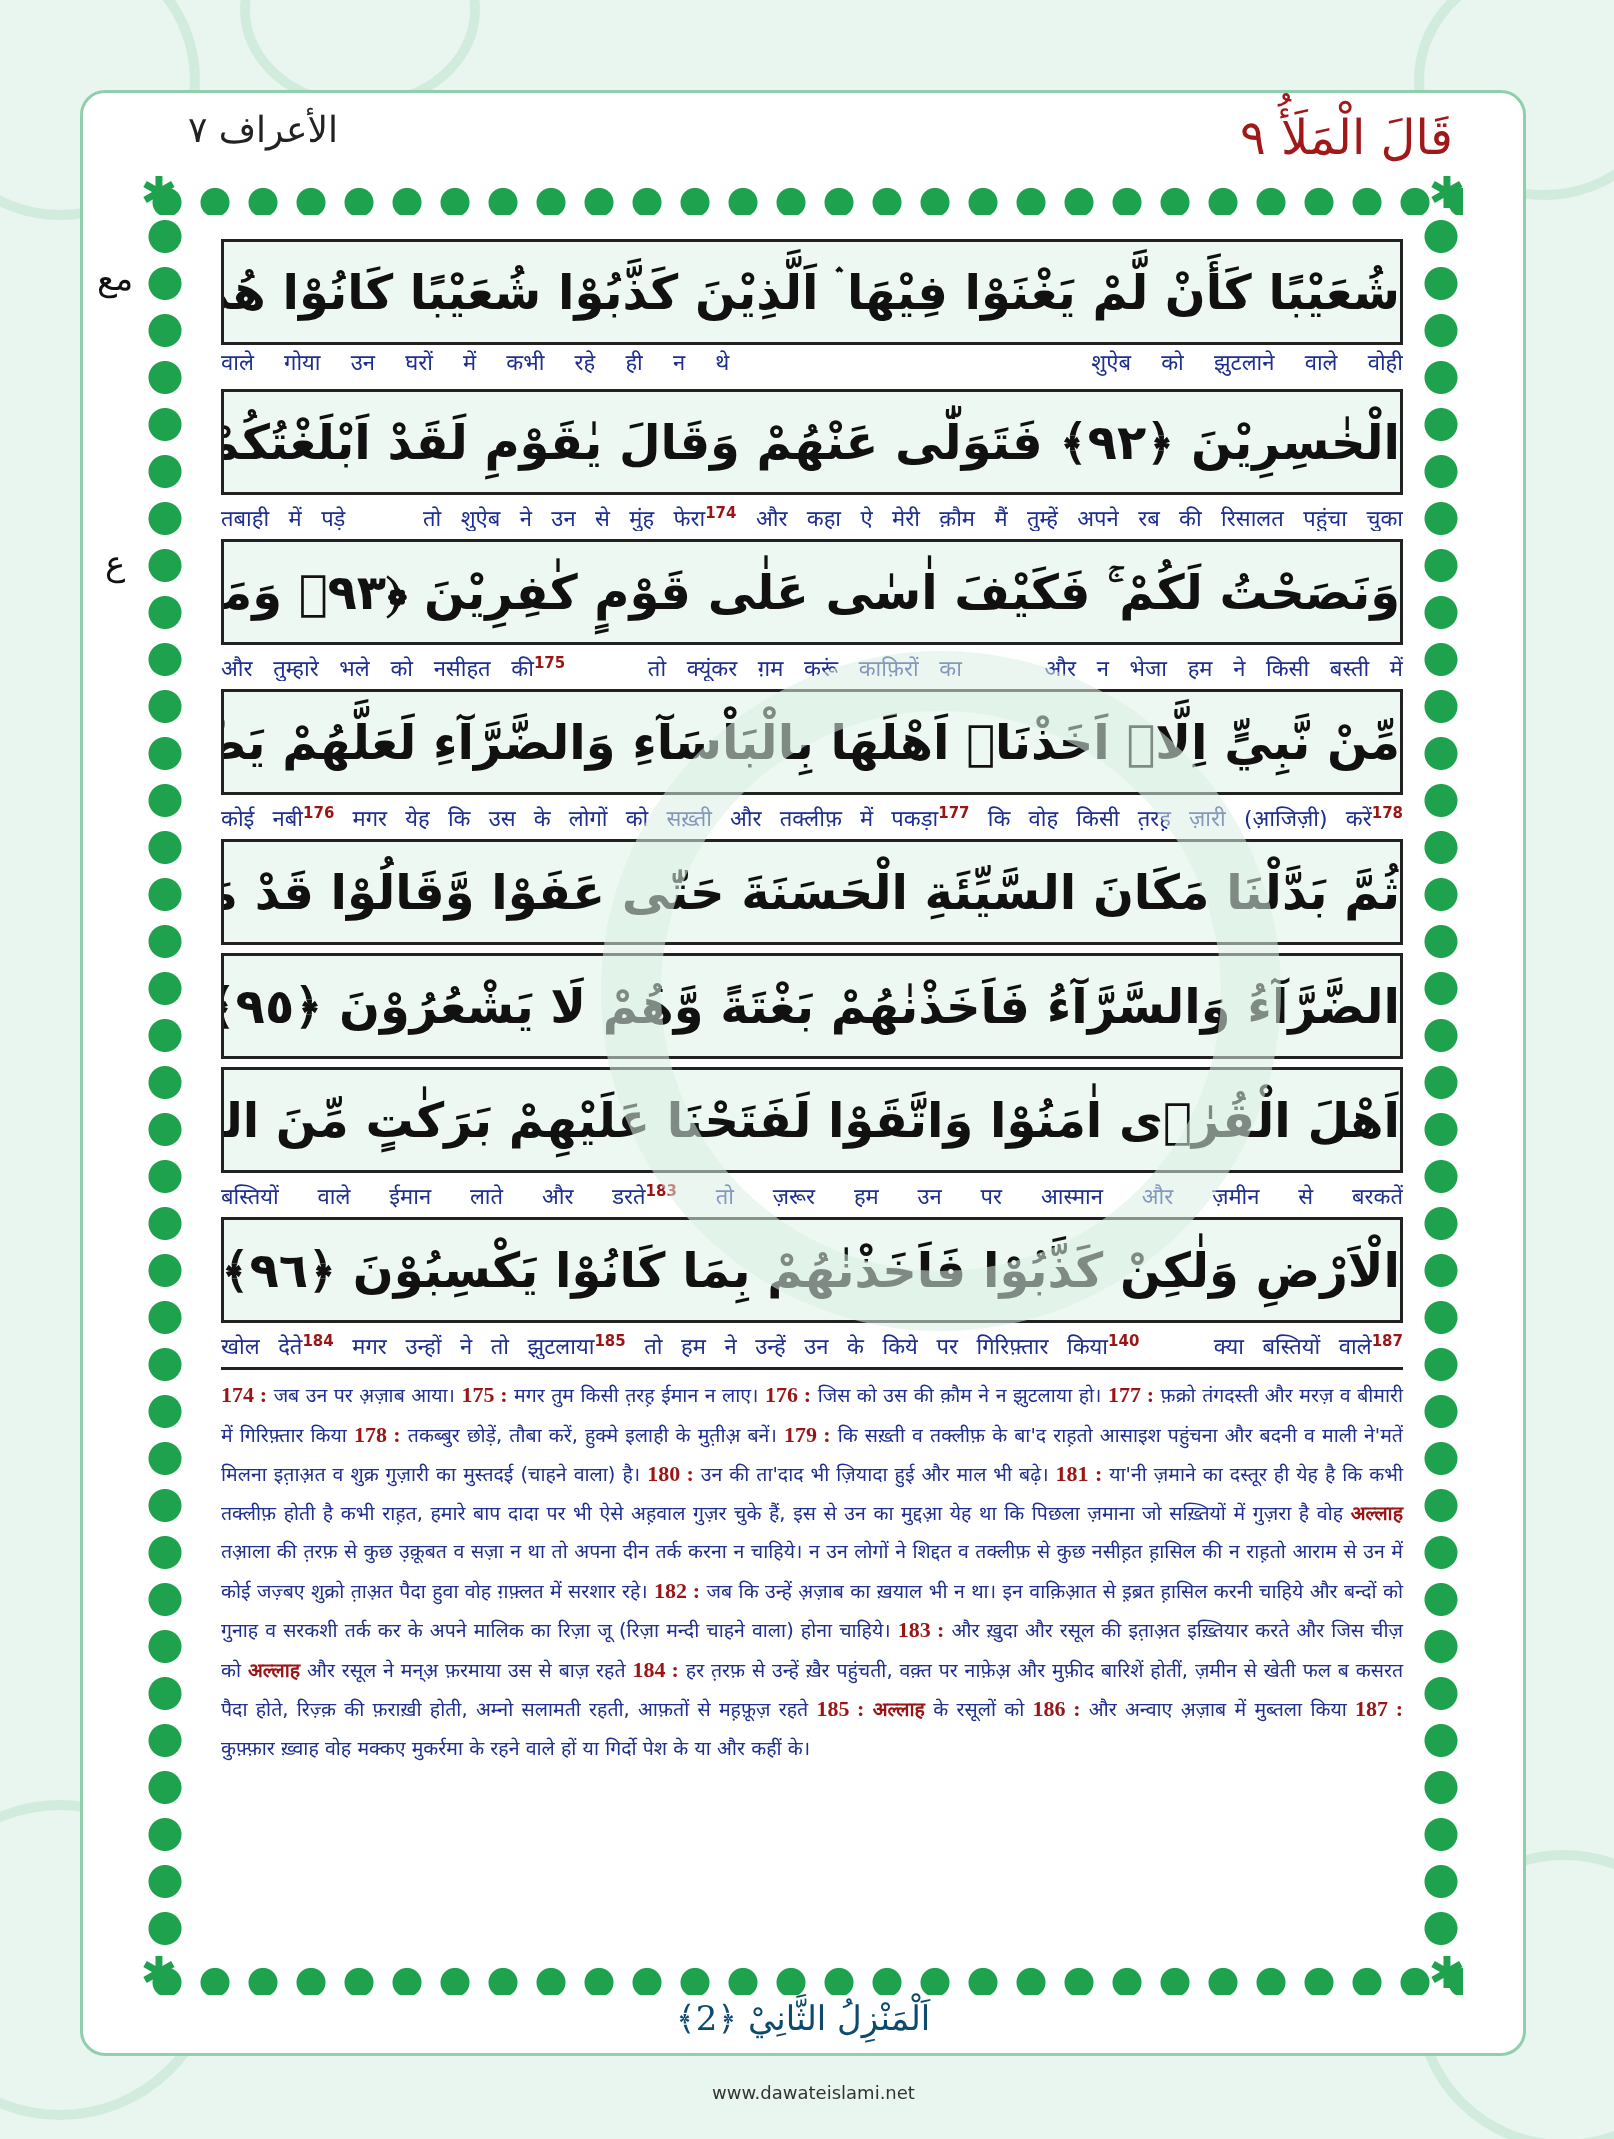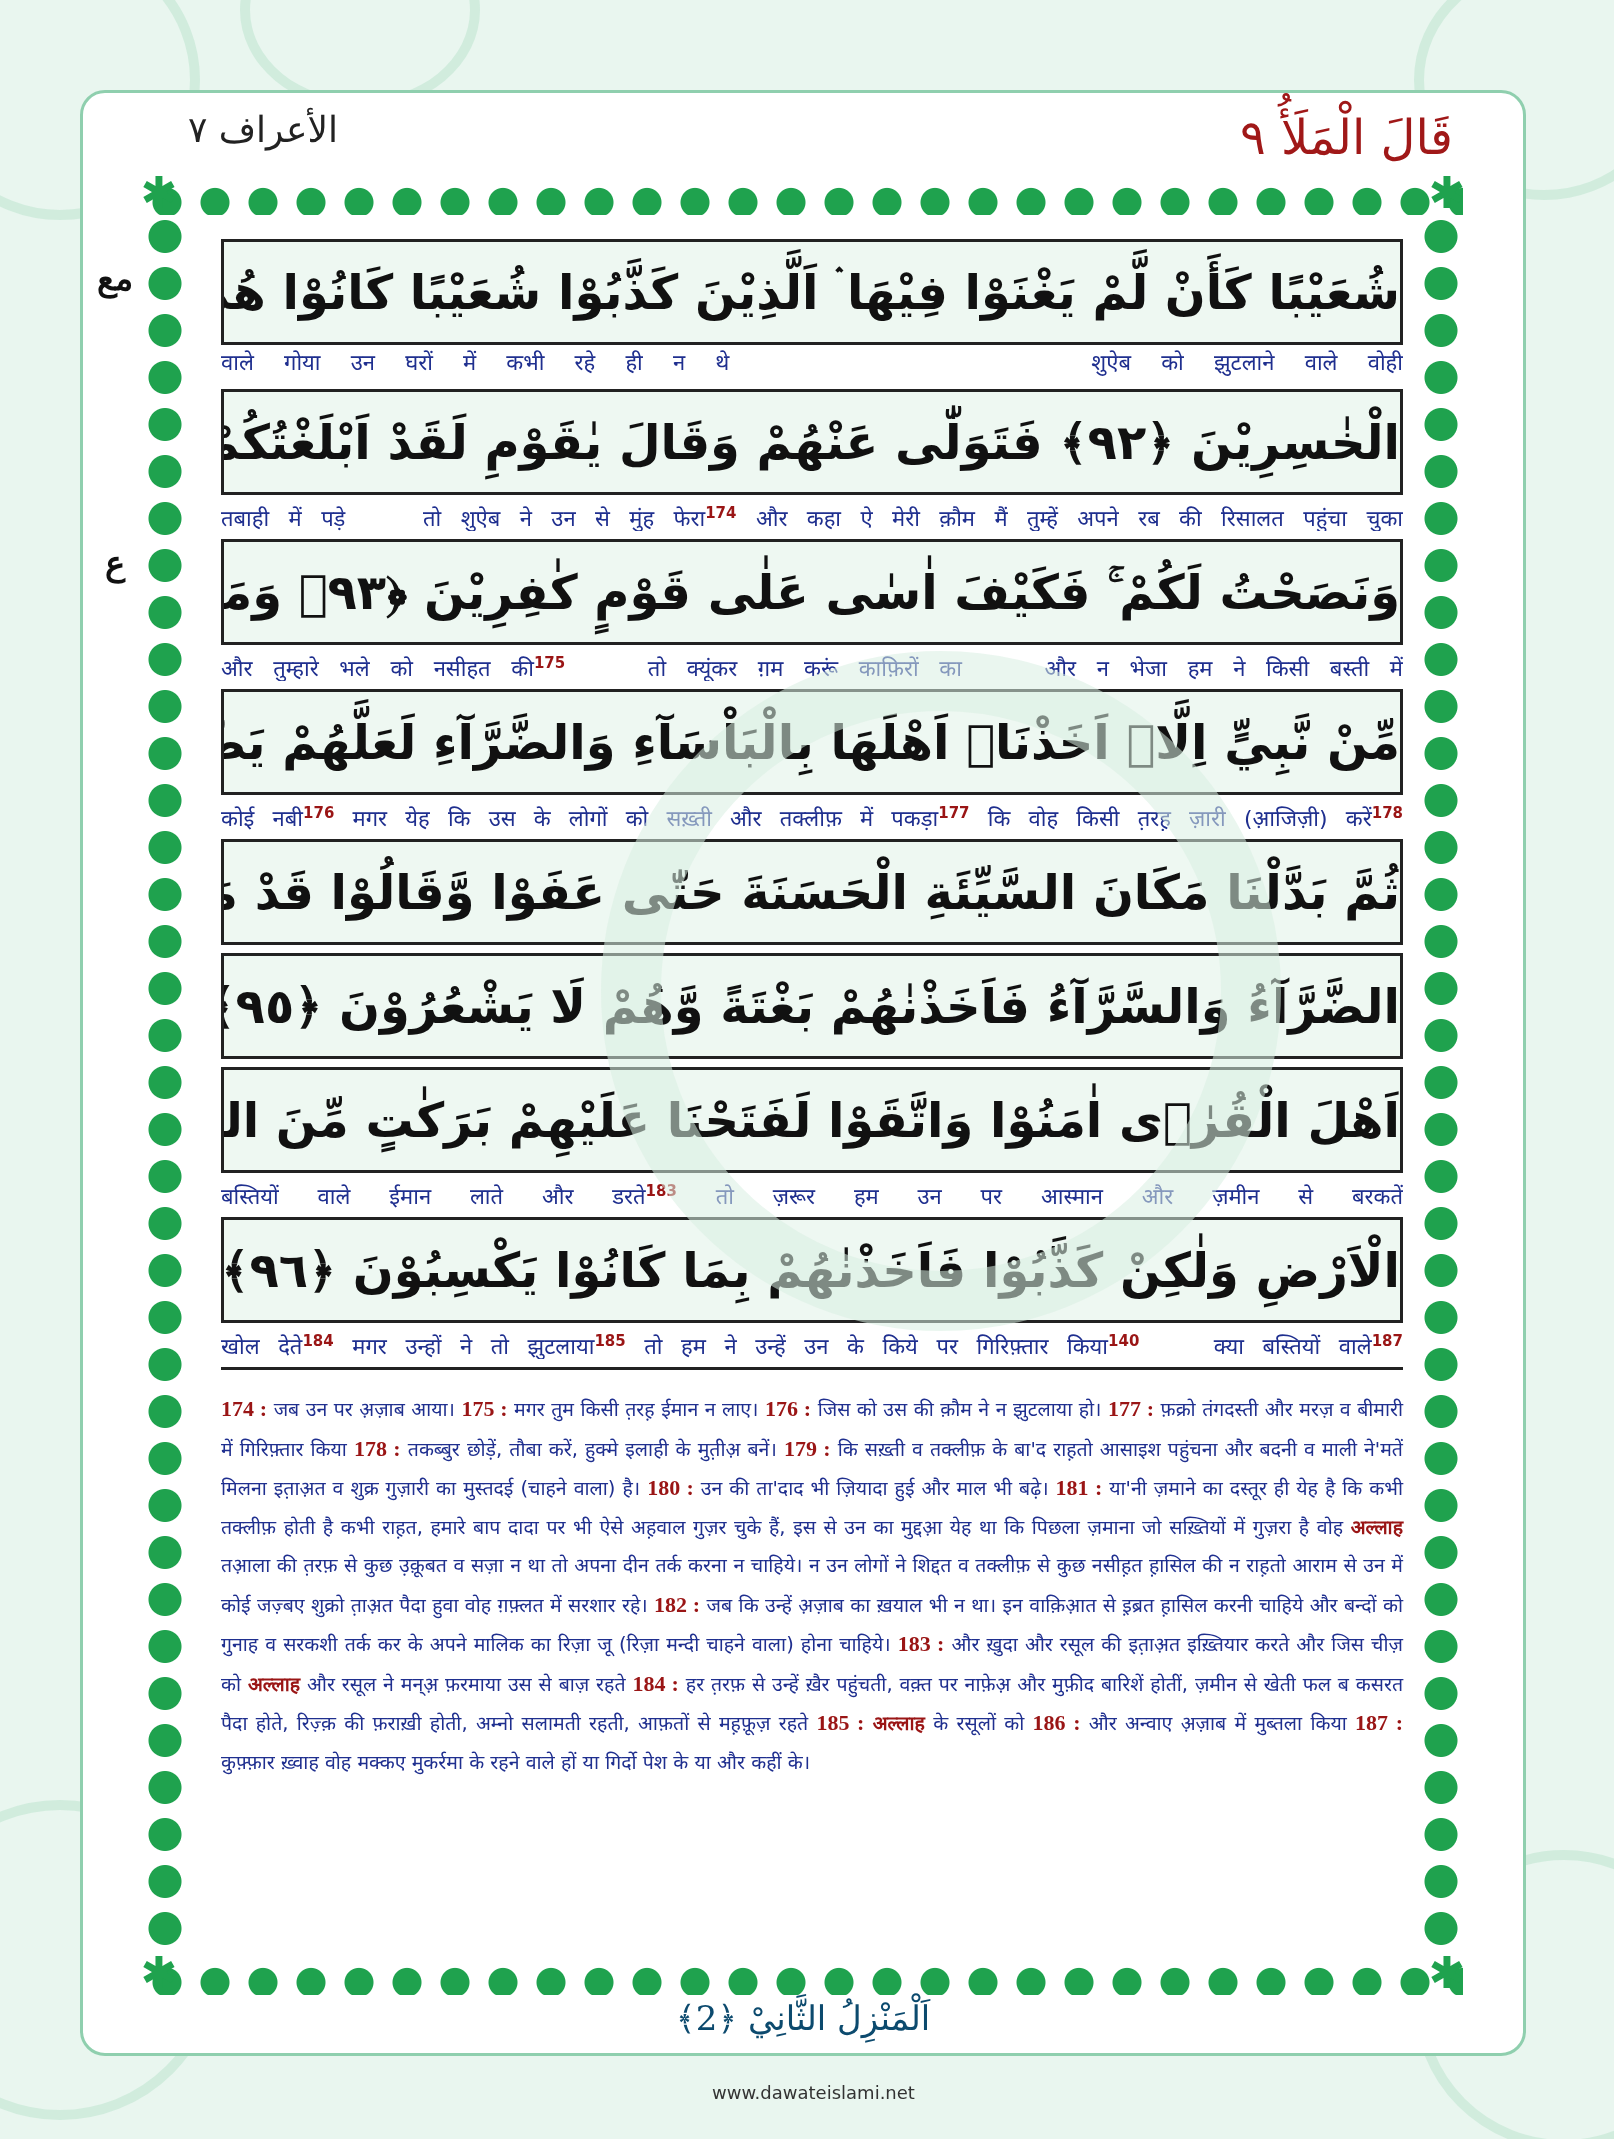--- a/index.html
+++ b/index.html
@@ -50,7 +50,7 @@
     text-align:justify; text-align-last:justify;
   }
   .fn-sup { color:#9a1515; font-weight:bold; font-size:15px; vertical-align:super; }
-  .margin-mark { position:absolute; font-family:"DejaVu Serif", serif; font-size:34px; color:#111;font-weight:bold; }
+  .margin-mark { position:absolute; font-family:"DejaVu Serif", serif; font-size:34px; color:#111; }
 
   .footnotes {
     margin-top:8px; border-top:3px solid #222; padding-top:20px;

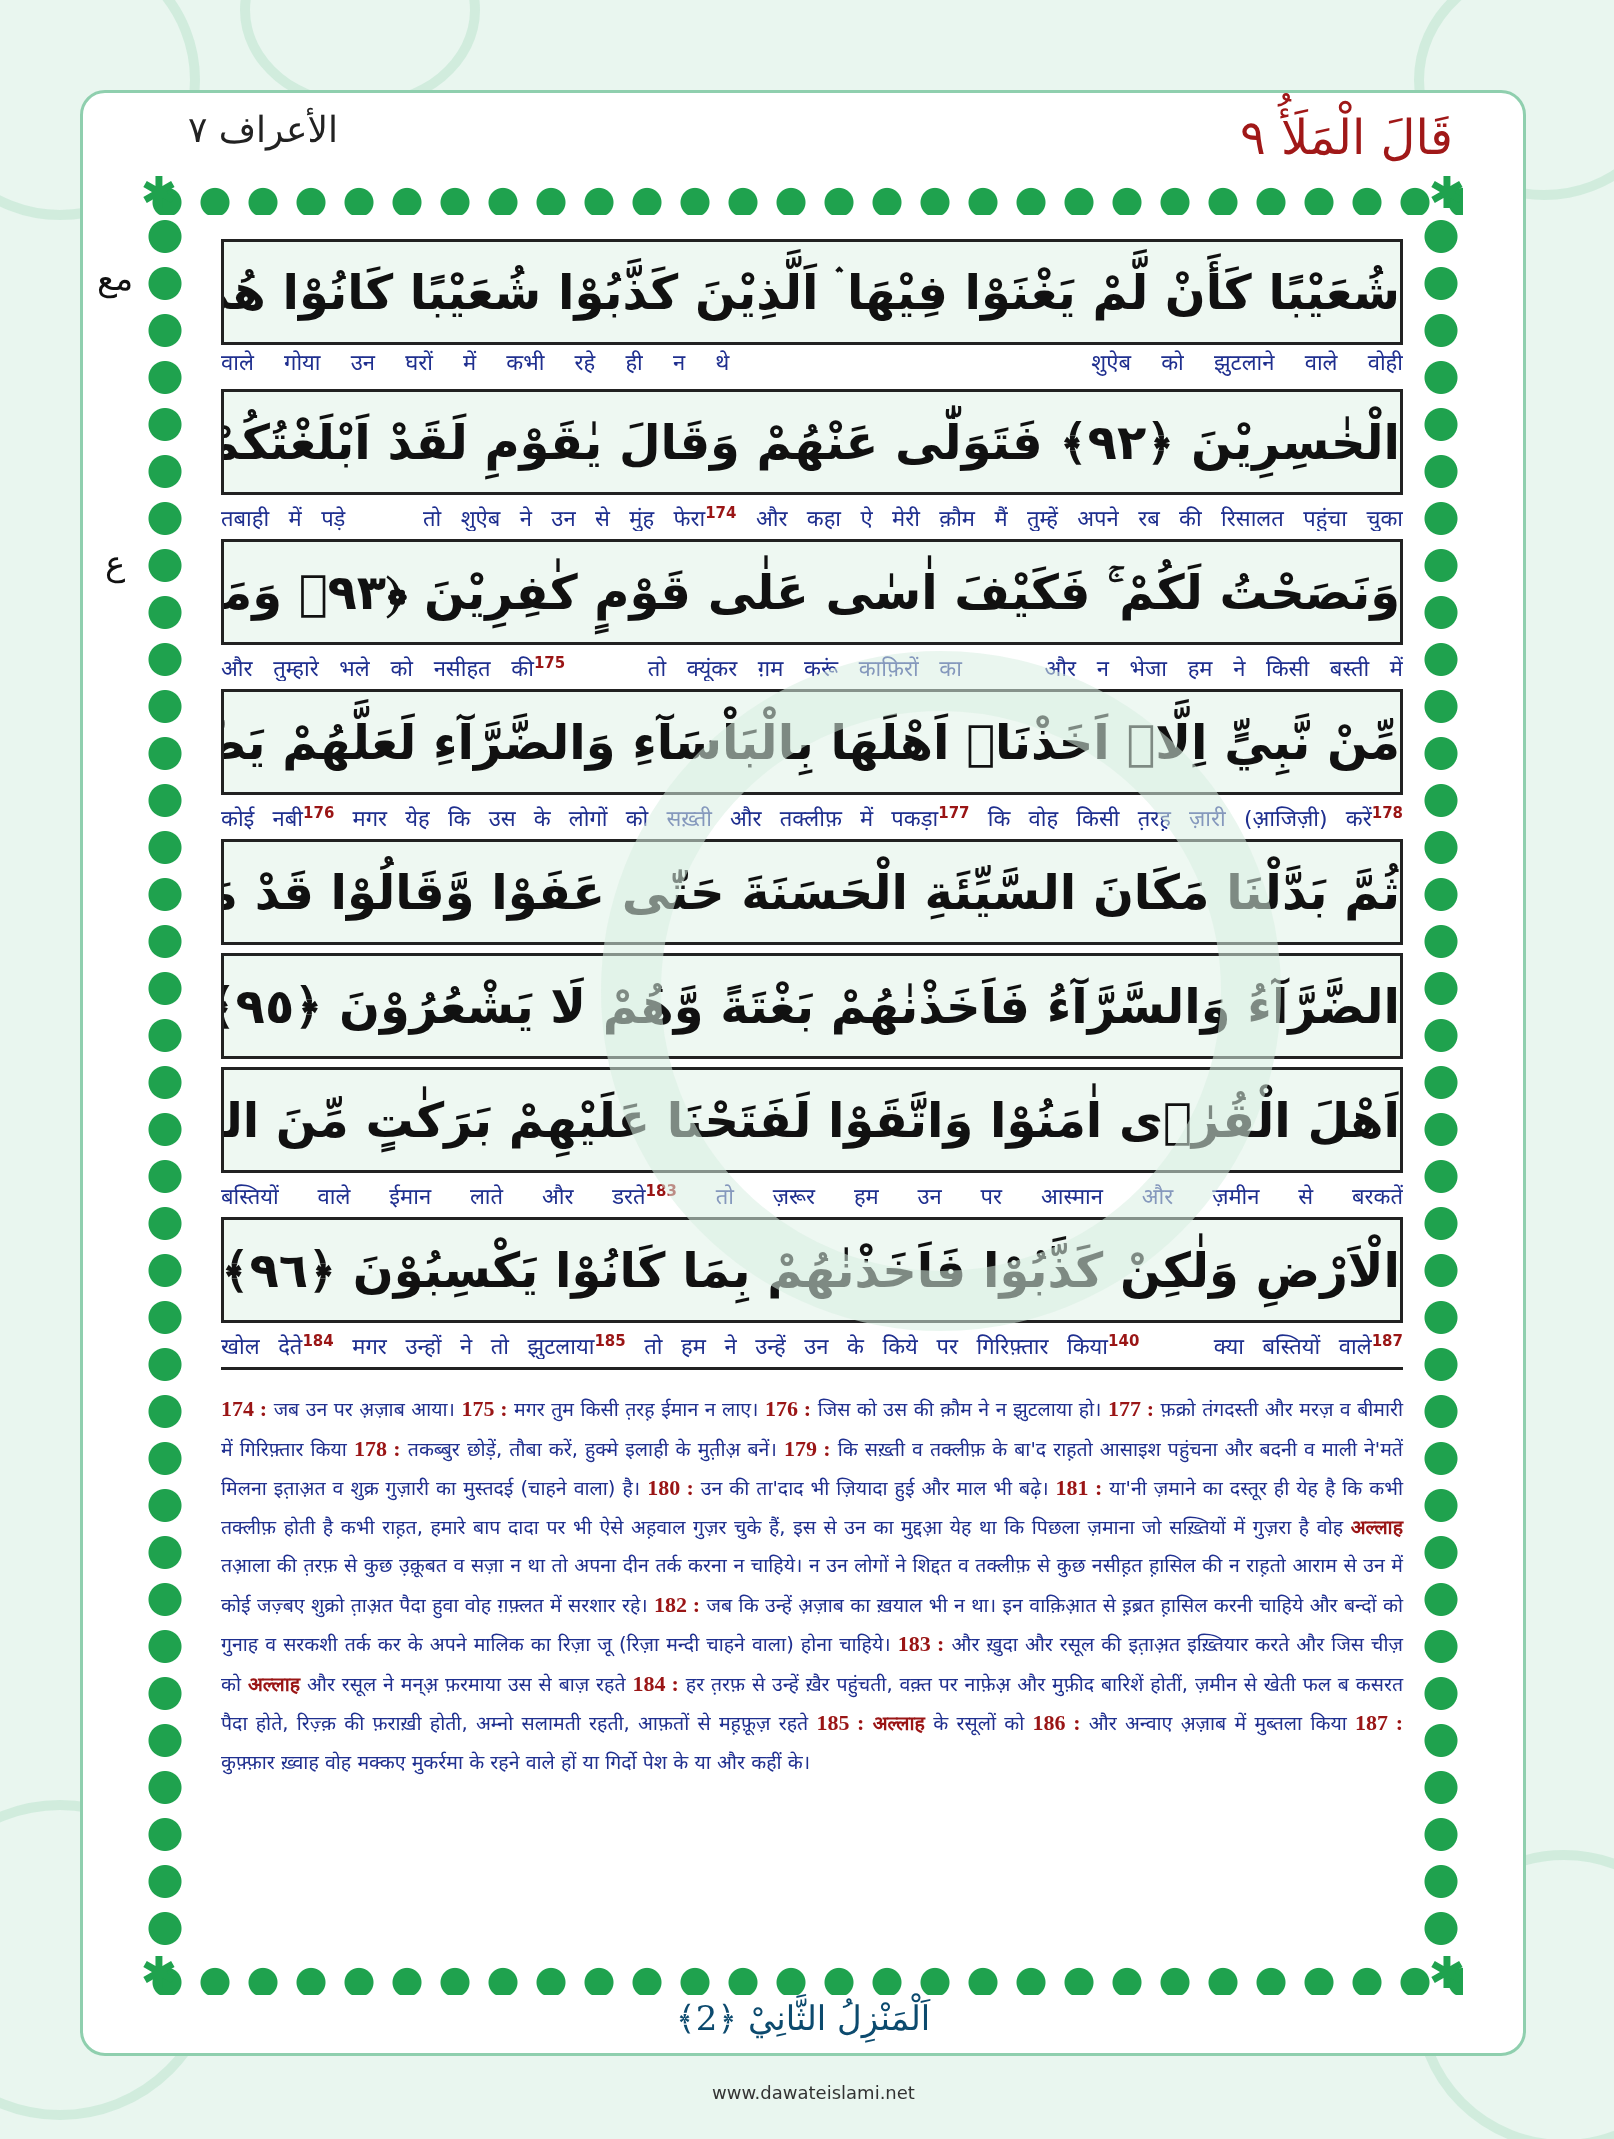--- a/index.html
+++ b/index.html
@@ -53,7 +53,7 @@
   .margin-mark { position:absolute; font-family:"DejaVu Serif", serif; font-size:34px; color:#111; }
 
   .footnotes {
-    margin-top:8px; border-top:3px solid #222; padding-top:20px;
+    margin-top:8px; border-top:3px solid #222; padding-top:6px;
     font-size:19.5px; line-height:38.5px; color:#1f2f8f; text-align:justify;
   }
   .fn-num { color:#9a1515; font-weight:bold; font-family:"Liberation Serif", serif; font-size:22px; }

